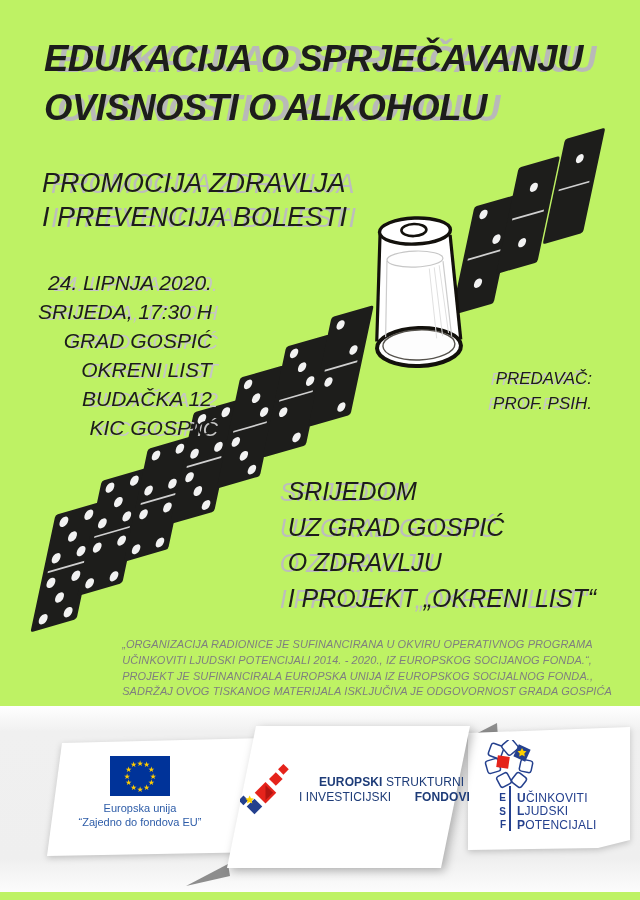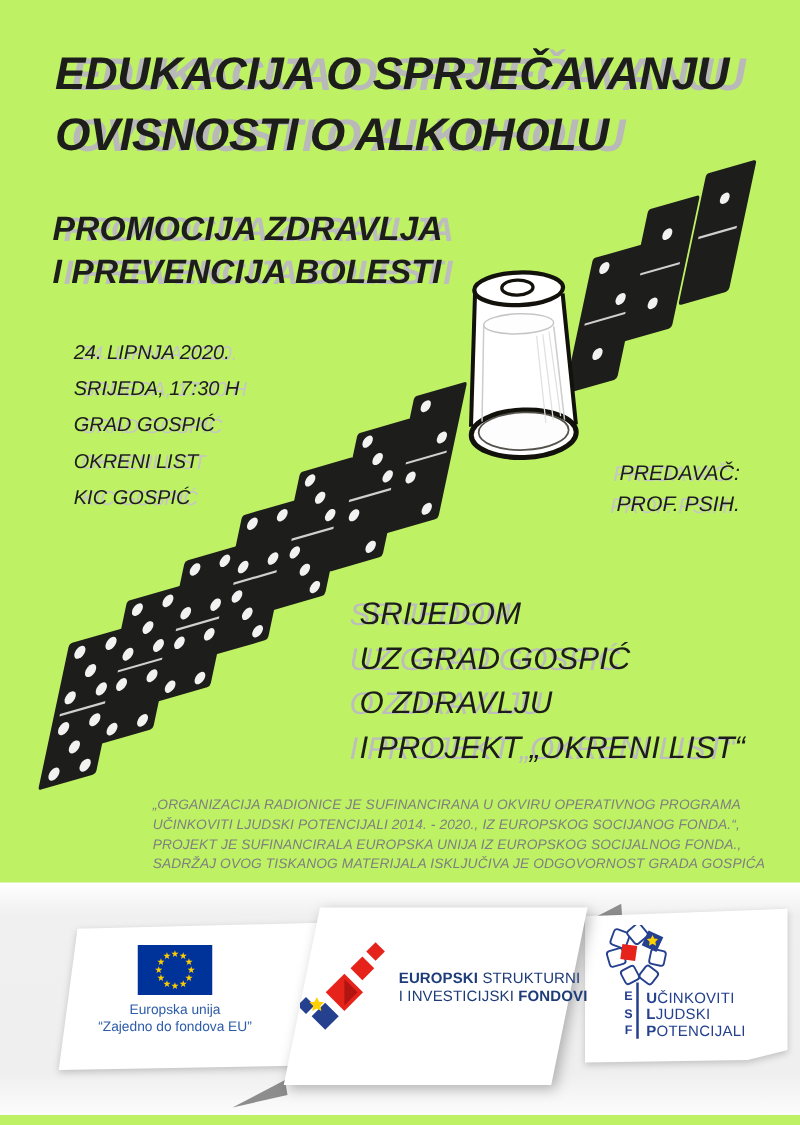--- a/index.html
+++ b/index.html
@@ -12,7 +12,7 @@
   .title{left:44px;top:34px;font-size:36.5px;line-height:49px;font-weight:700;
          letter-spacing:-0.5px;white-space:nowrap;
          text-shadow:13px 1px 0 #b9b9b9;}
-  .subtitle{left:42px;top:166px;font-size:27px;line-height:34px;font-weight:700;
+  .subtitle{left:42px;top:166px;font-size:27px;line-height:34px;font-weight:400;
          white-space:nowrap;text-shadow:9px 1px 0 #bdbdbd;}
   .event{left:59px;top:268px;font-size:16px;line-height:29px;font-weight:400;
          white-space:nowrap;text-shadow:6px 1px 0 #c6c6c6;}

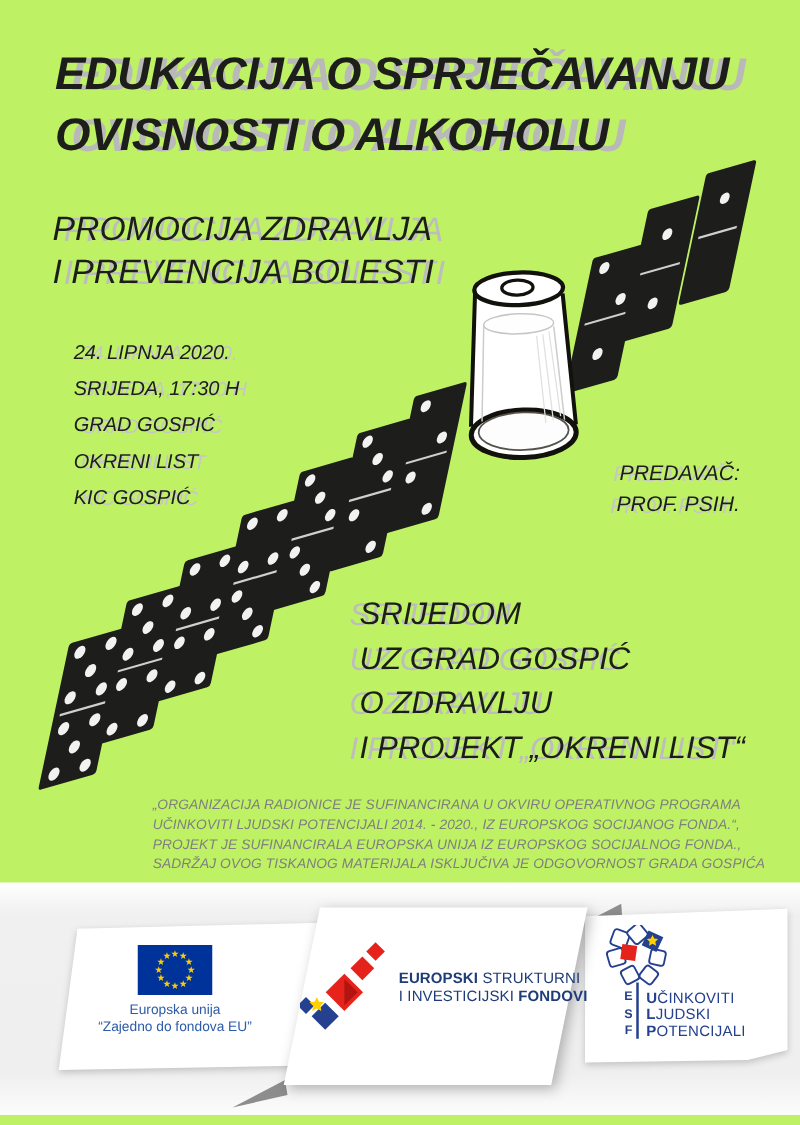--- a/index.html
+++ b/index.html
@@ -14,8 +14,8 @@
          text-shadow:13px 1px 0 #b9b9b9;}
   .subtitle{left:42px;top:166px;font-size:27px;line-height:34px;font-weight:400;
          white-space:nowrap;text-shadow:9px 1px 0 #bdbdbd;}
-  .event{left:59px;top:268px;font-size:16px;line-height:29px;font-weight:400;
-         white-space:nowrap;text-shadow:6px 1px 0 #c6c6c6;}
+  .event{left:38px;top:268px;font-size:21px;line-height:29px;font-weight:400;
+         white-space:nowrap;text-shadow:6px 1px 0 #c6c6c6;text-align:right;}
   .lecturer{right:48px;top:366px;font-size:17px;line-height:25px;font-weight:400;
          text-align:right;white-space:nowrap;text-shadow:-5px 1px 0 #c6c6c6;}
   .campaign{right:44px;top:474px;font-size:25px;line-height:35.5px;font-weight:400;

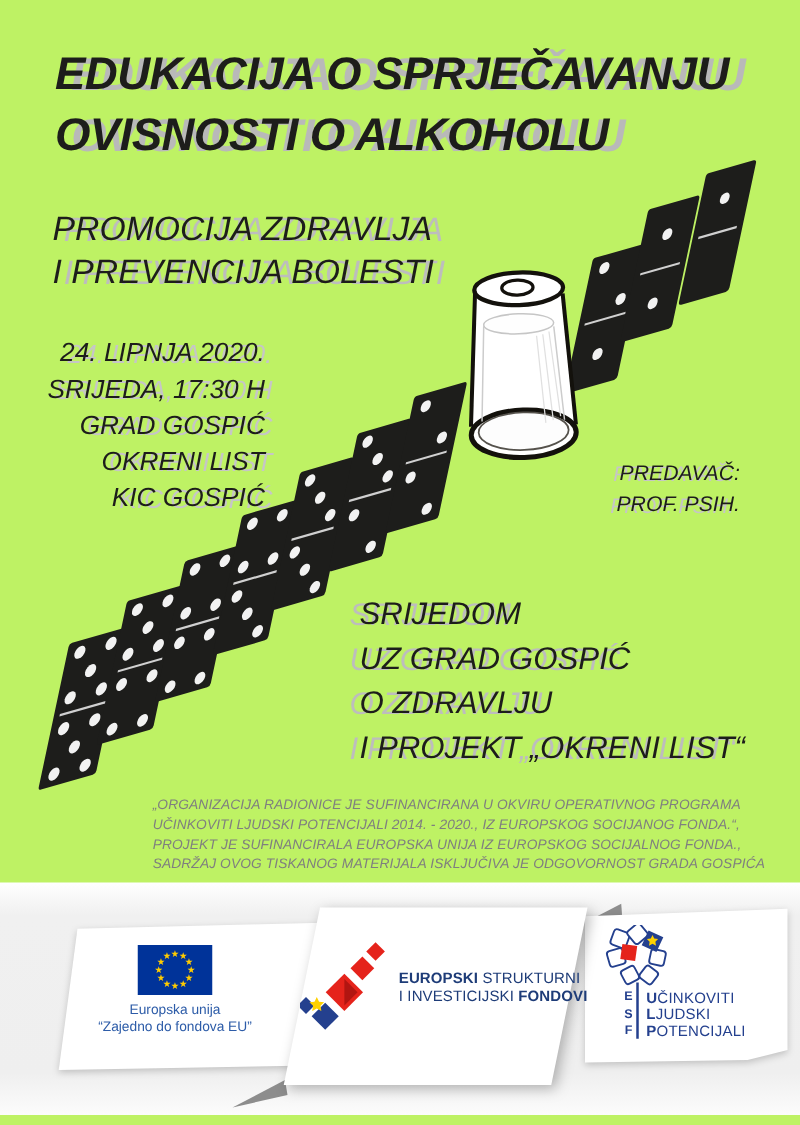--- a/index.html
+++ b/index.html
@@ -174,6 +174,7 @@
     <div>SRIJEDA, 17:30 H</div>
     <div>GRAD GOSPIĆ</div>
     <div>OKRENI LIST</div>
+    <div>BUDAČKA 12</div>
     <div>KIC GOSPIĆ</div>
   </div>
 

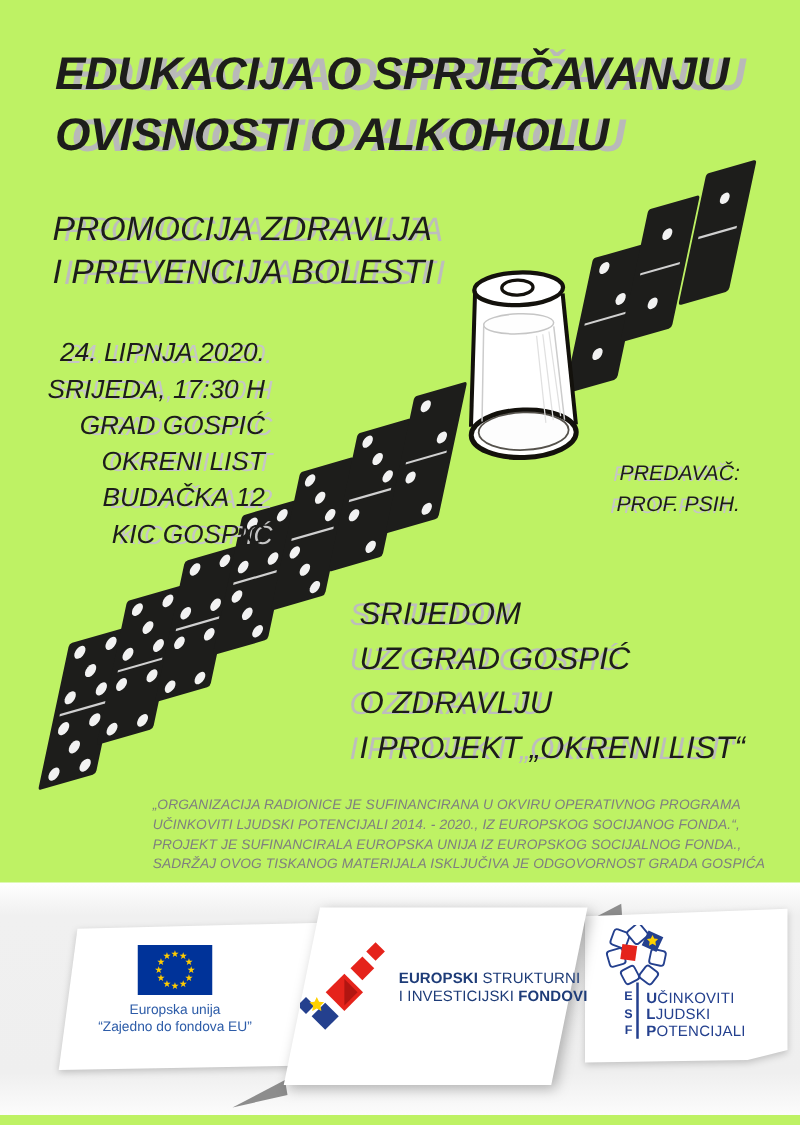--- a/index.html
+++ b/index.html
@@ -32,7 +32,7 @@
   .eu-caption{margin-top:6px;font-size:11px;line-height:13.5px;color:#2d5ca8;}
   .logo-esif{left:240px;top:747px;width:230px;height:86px;display:flex;align-items:center;}
   .esif-text{margin-left:8px;font-size:12px;line-height:15px;color:#1e3c78;letter-spacing:0.1px;white-space:nowrap;}
-  .esif-text b{font-weight:700;}
+  .esif-text b{font-weight:700;margin-left:20px;}
   .logo-esf{left:472px;top:740px;width:160px;height:115px;}
   .esf-flower-wrap{position:absolute;left:10px;top:0;}
   .esf-stem{position:absolute;left:37px;top:46px;width:2px;height:45px;background:#24408e;}

